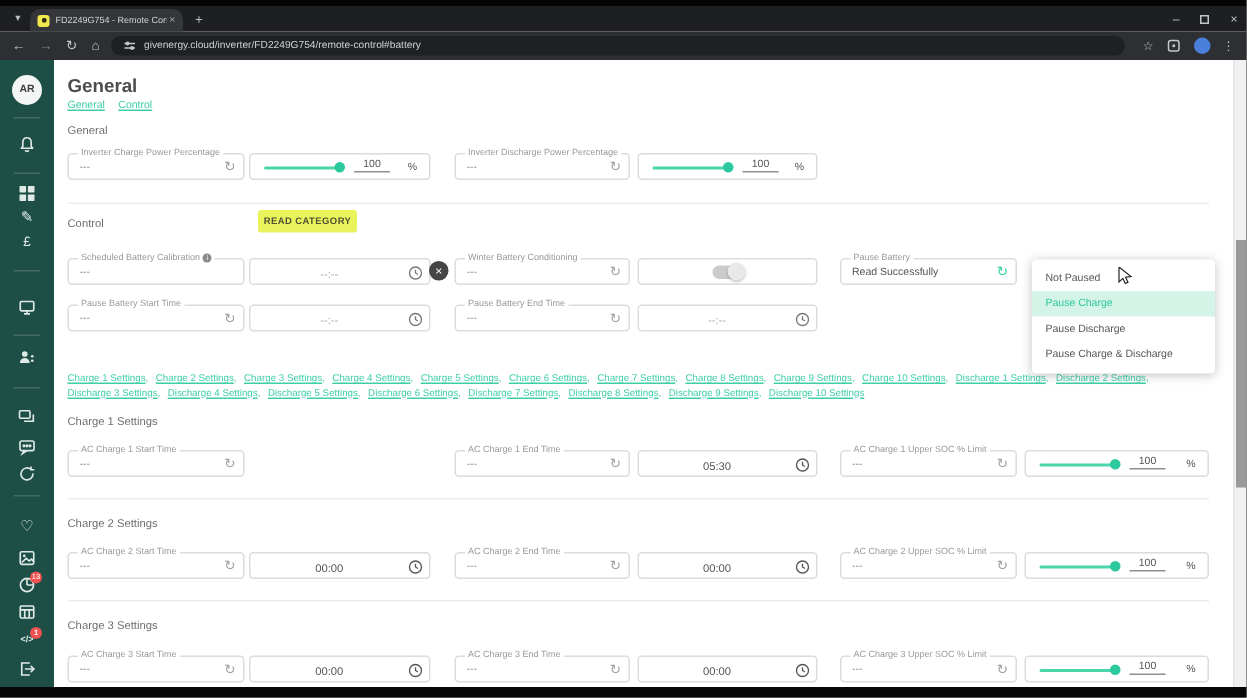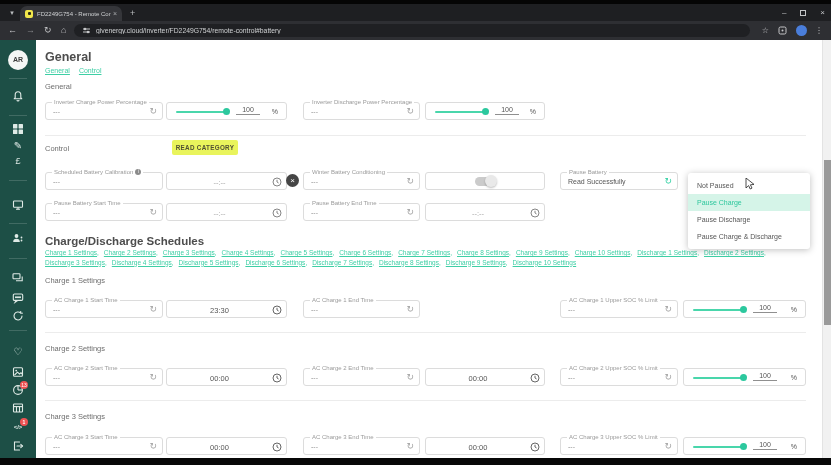--- a/index.html
+++ b/index.html
@@ -355,7 +355,6 @@
       <path d="M1 0 L1 10 L3.6 7.6 L5.2 11 L7 10.1 L5.4 6.8 L9 6.4 Z" fill="#fff" stroke="#222" stroke-width="0.8"></path>
     </svg>
 
-    <div class="h2" style="top:195px;">Charge/Discharge Schedules</div>
     <div class="schedlinks">
       <span class="slink">Charge 1 Settings</span><span class="slink">Charge 2 Settings</span><span class="slink">Charge 3 Settings</span><span class="slink">Charge 4 Settings</span><span class="slink">Charge 5 Settings</span><span class="slink">Charge 6 Settings</span><span class="slink">Charge 7 Settings</span><span class="slink">Charge 8 Settings</span><span class="slink">Charge 9 Settings</span><span class="slink">Charge 10 Settings</span><span class="slink">Discharge 1 Settings</span><span class="slink">Discharge 2 Settings</span><span class="slink">Discharge 3 Settings</span><span class="slink">Discharge 4 Settings</span><span class="slink">Discharge 5 Settings</span><span class="slink">Discharge 6 Settings</span><span class="slink">Discharge 7 Settings</span><span class="slink">Discharge 8 Settings</span><span class="slink">Discharge 9 Settings</span><span class="slink">Discharge 10 Settings</span>
     </div>

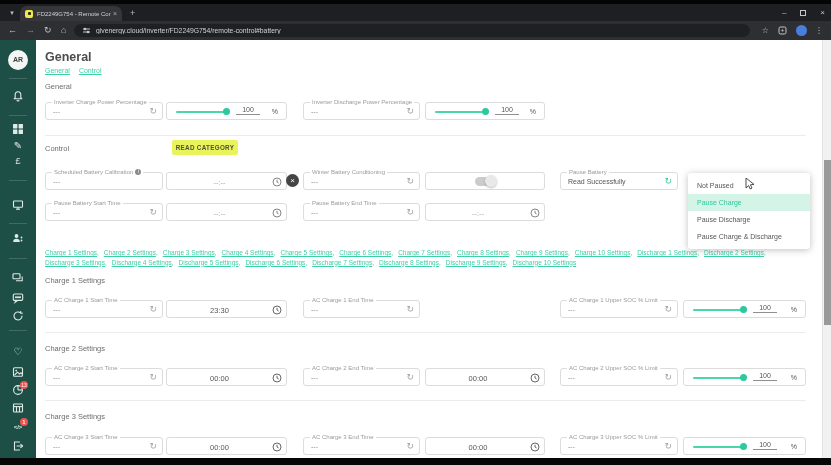--- a/index.html
+++ b/index.html
@@ -365,13 +365,6 @@
       <span class="fv">---</span>
       <span class="fr">↻</span>
     </div>
-    <div class="f" style="left:130px; top:260px; width:121px;">
-      <span class="tval">23:30</span>
-      <svg class="clock" width="10" height="10" viewBox="0 0 10 10">
-        <circle cx="5" cy="5" r="4" fill="none" stroke="#555" stroke-width="0.9"></circle>
-        <path d="M5 2.8 V5 L6.6 6" fill="none" stroke="#555" stroke-width="0.9"></path>
-      </svg>
-    </div>
     <div class="f" style="left:267px; top:260px; width:117px;">
       <span class="fl">AC Charge 1 End Time</span>
       <span class="fv">---</span>

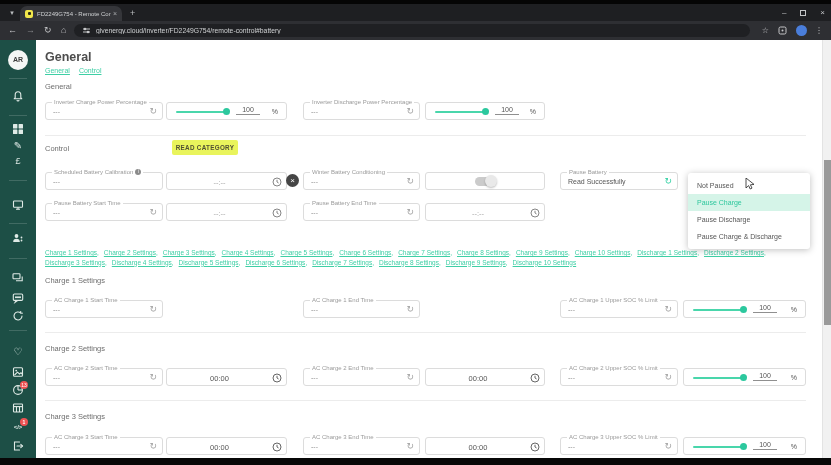--- a/index.html
+++ b/index.html
@@ -370,6 +370,13 @@
       <span class="fv">---</span>
       <span class="fr">↻</span>
     </div>
+    <div class="f" style="left:389px; top:260px; width:120px;">
+      <span class="tval">05:30</span>
+      <svg class="clock" width="10" height="10" viewBox="0 0 10 10">
+        <circle cx="5" cy="5" r="4" fill="none" stroke="#555" stroke-width="0.9"></circle>
+        <path d="M5 2.8 V5 L6.6 6" fill="none" stroke="#555" stroke-width="0.9"></path>
+      </svg>
+    </div>
     <div class="f" style="left:524px; top:260px; width:118px;">
       <span class="fl">AC Charge 1 Upper SOC % Limit</span>
       <span class="fv">---</span>

